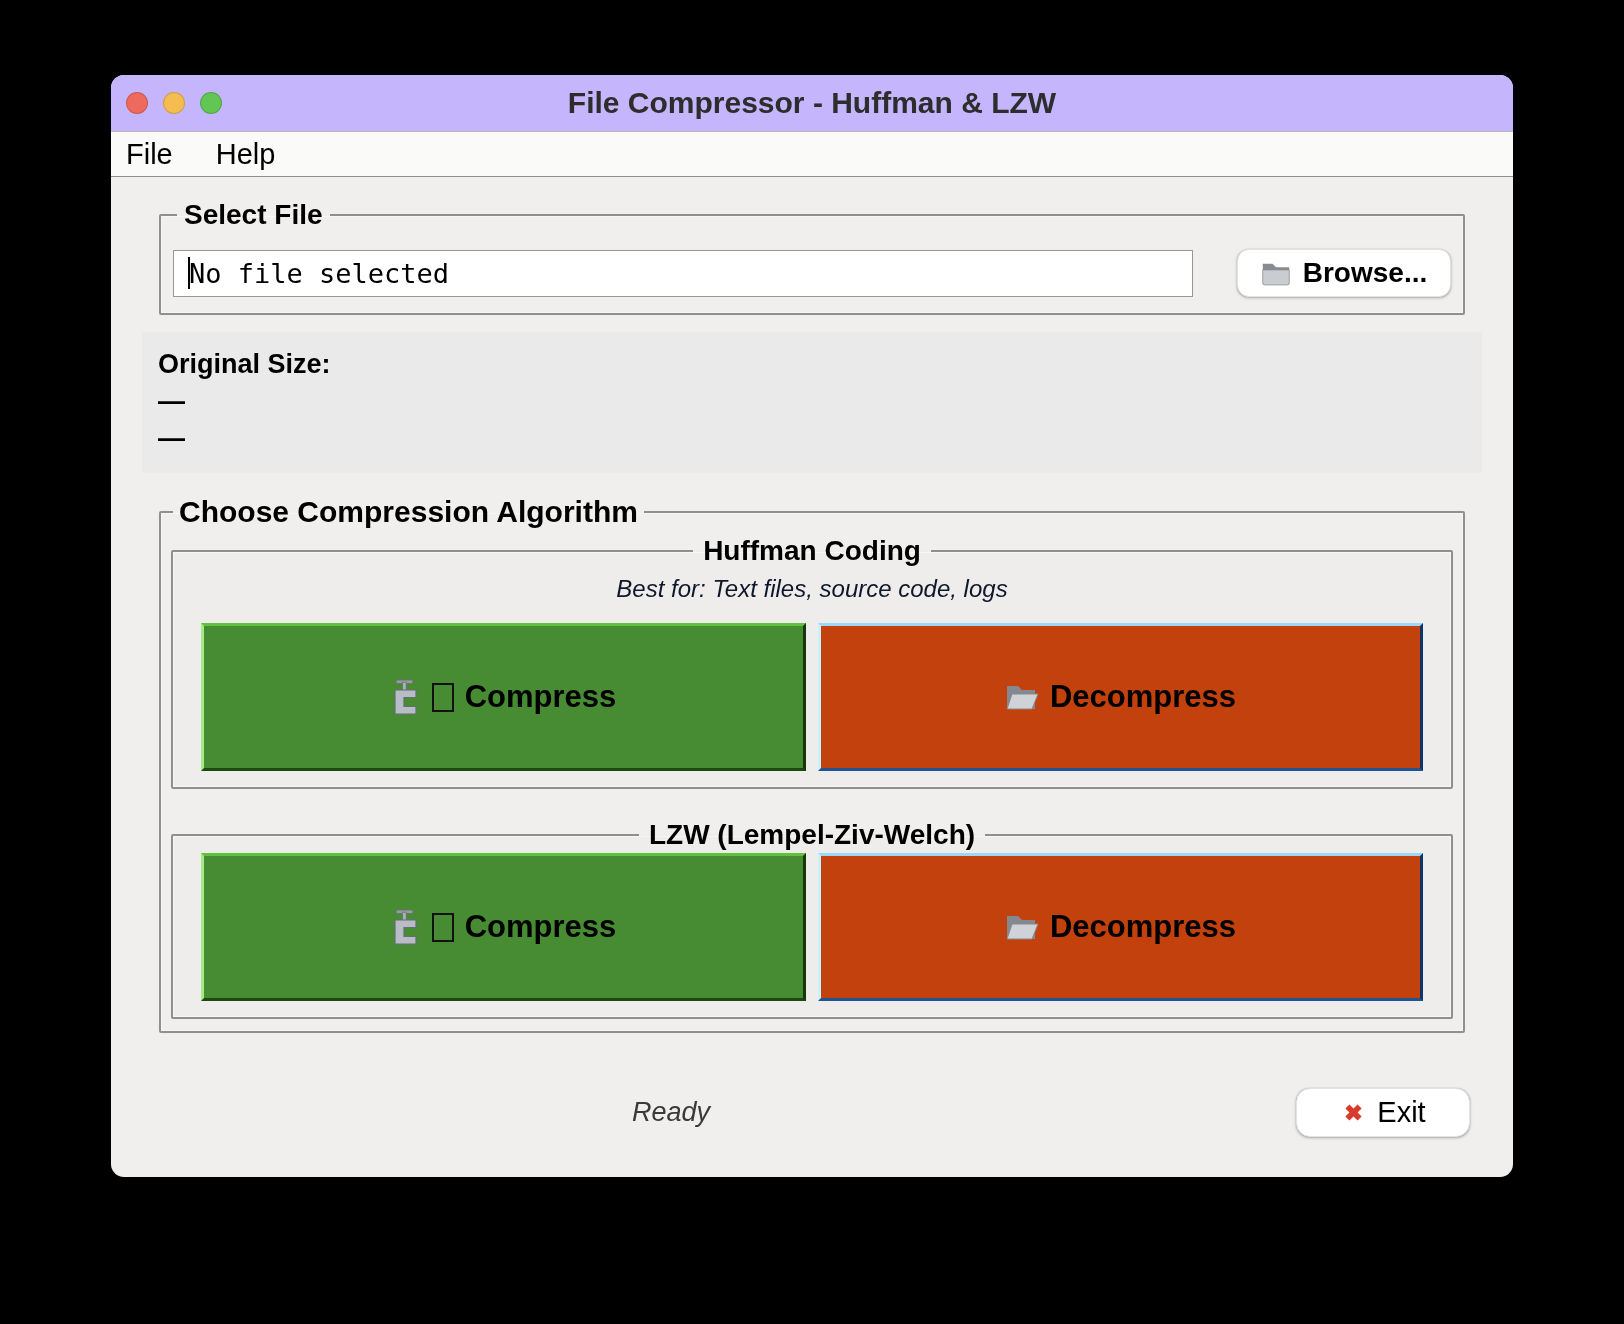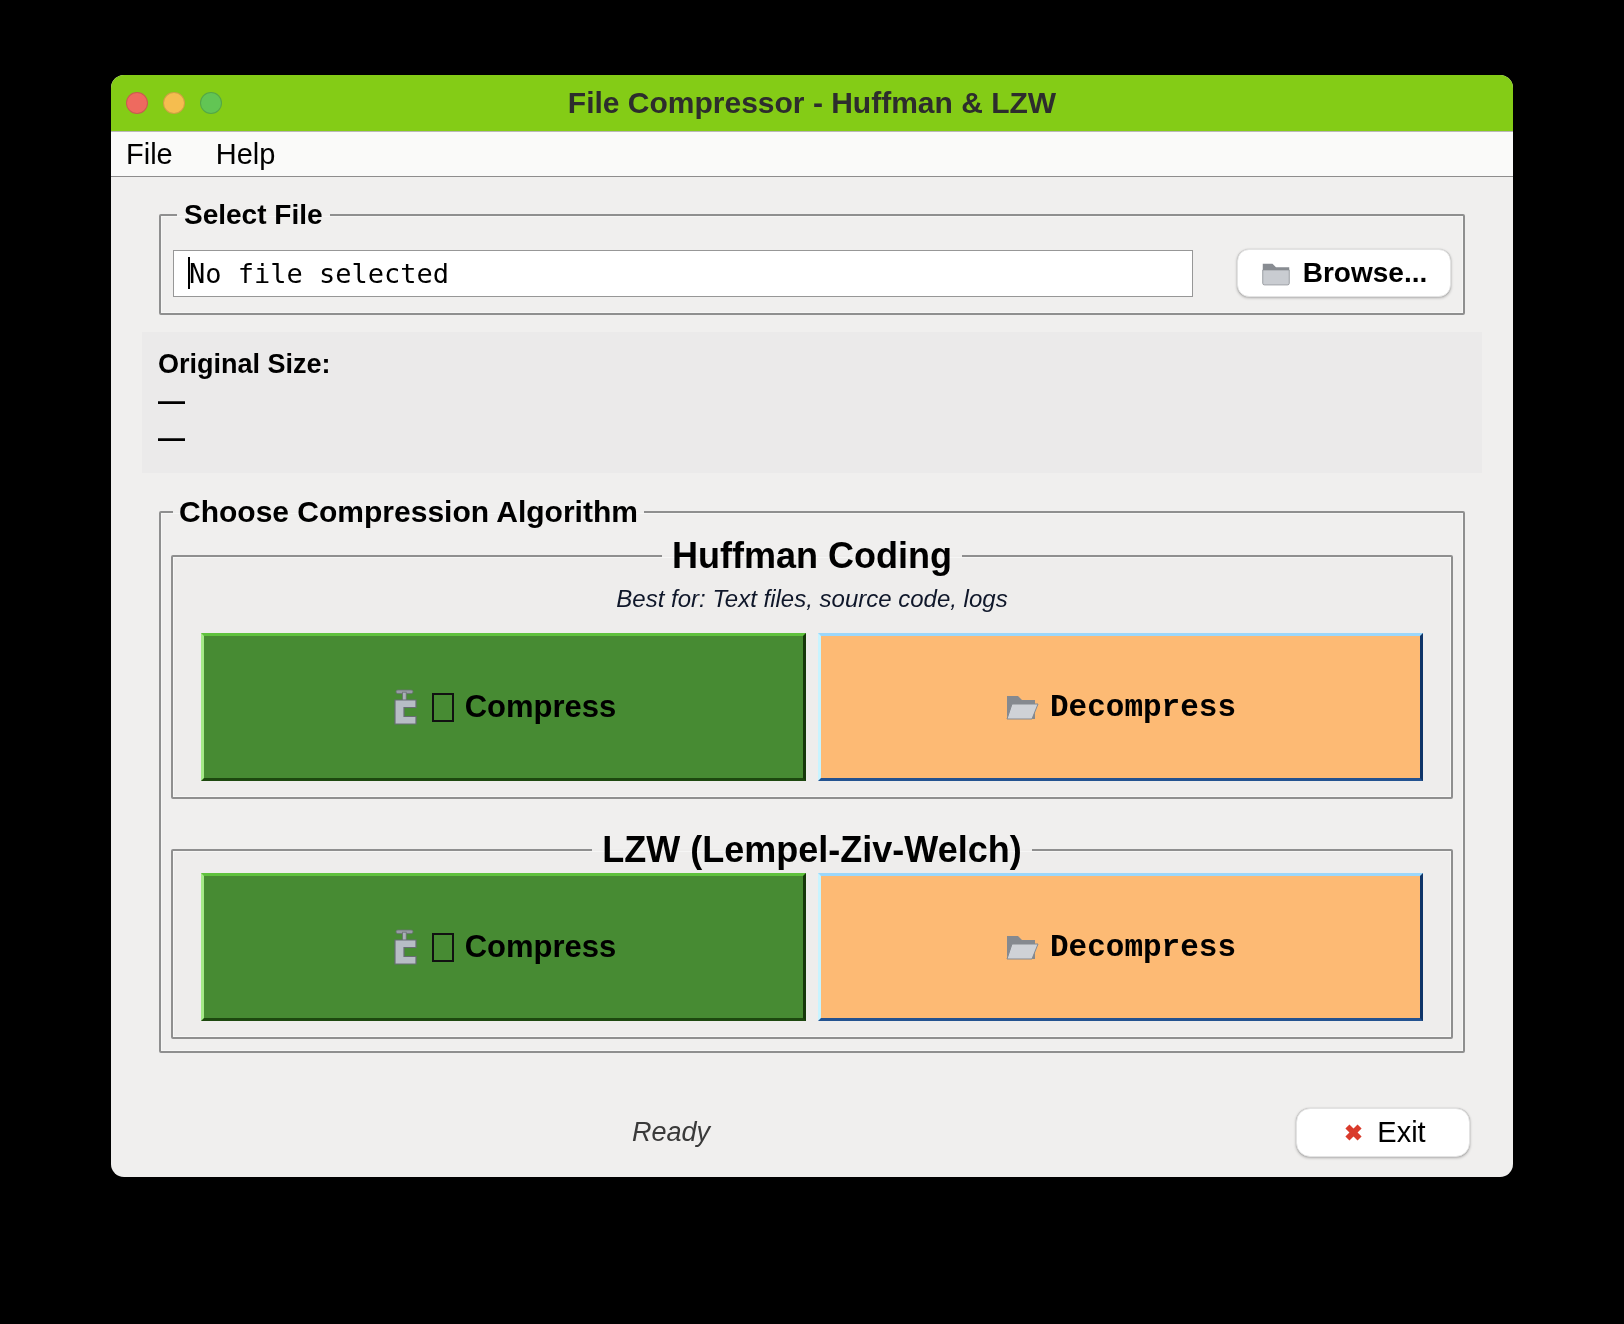--- a/index.html
+++ b/index.html
@@ -14,7 +14,7 @@
   }
   
   .titlebar{
-    height:56px;background:#84cc16;border-bottom:1px solid #b9b8b8;
+    height:56px;background:#c4b5fd;border-bottom:1px solid #b9b8b8;
     display:flex;align-items:center;justify-content:center;position:relative;
   }
   .traffic-lights{position:absolute;left:15px;top:0;height:56px;display:flex;align-items:center;gap:15px;}

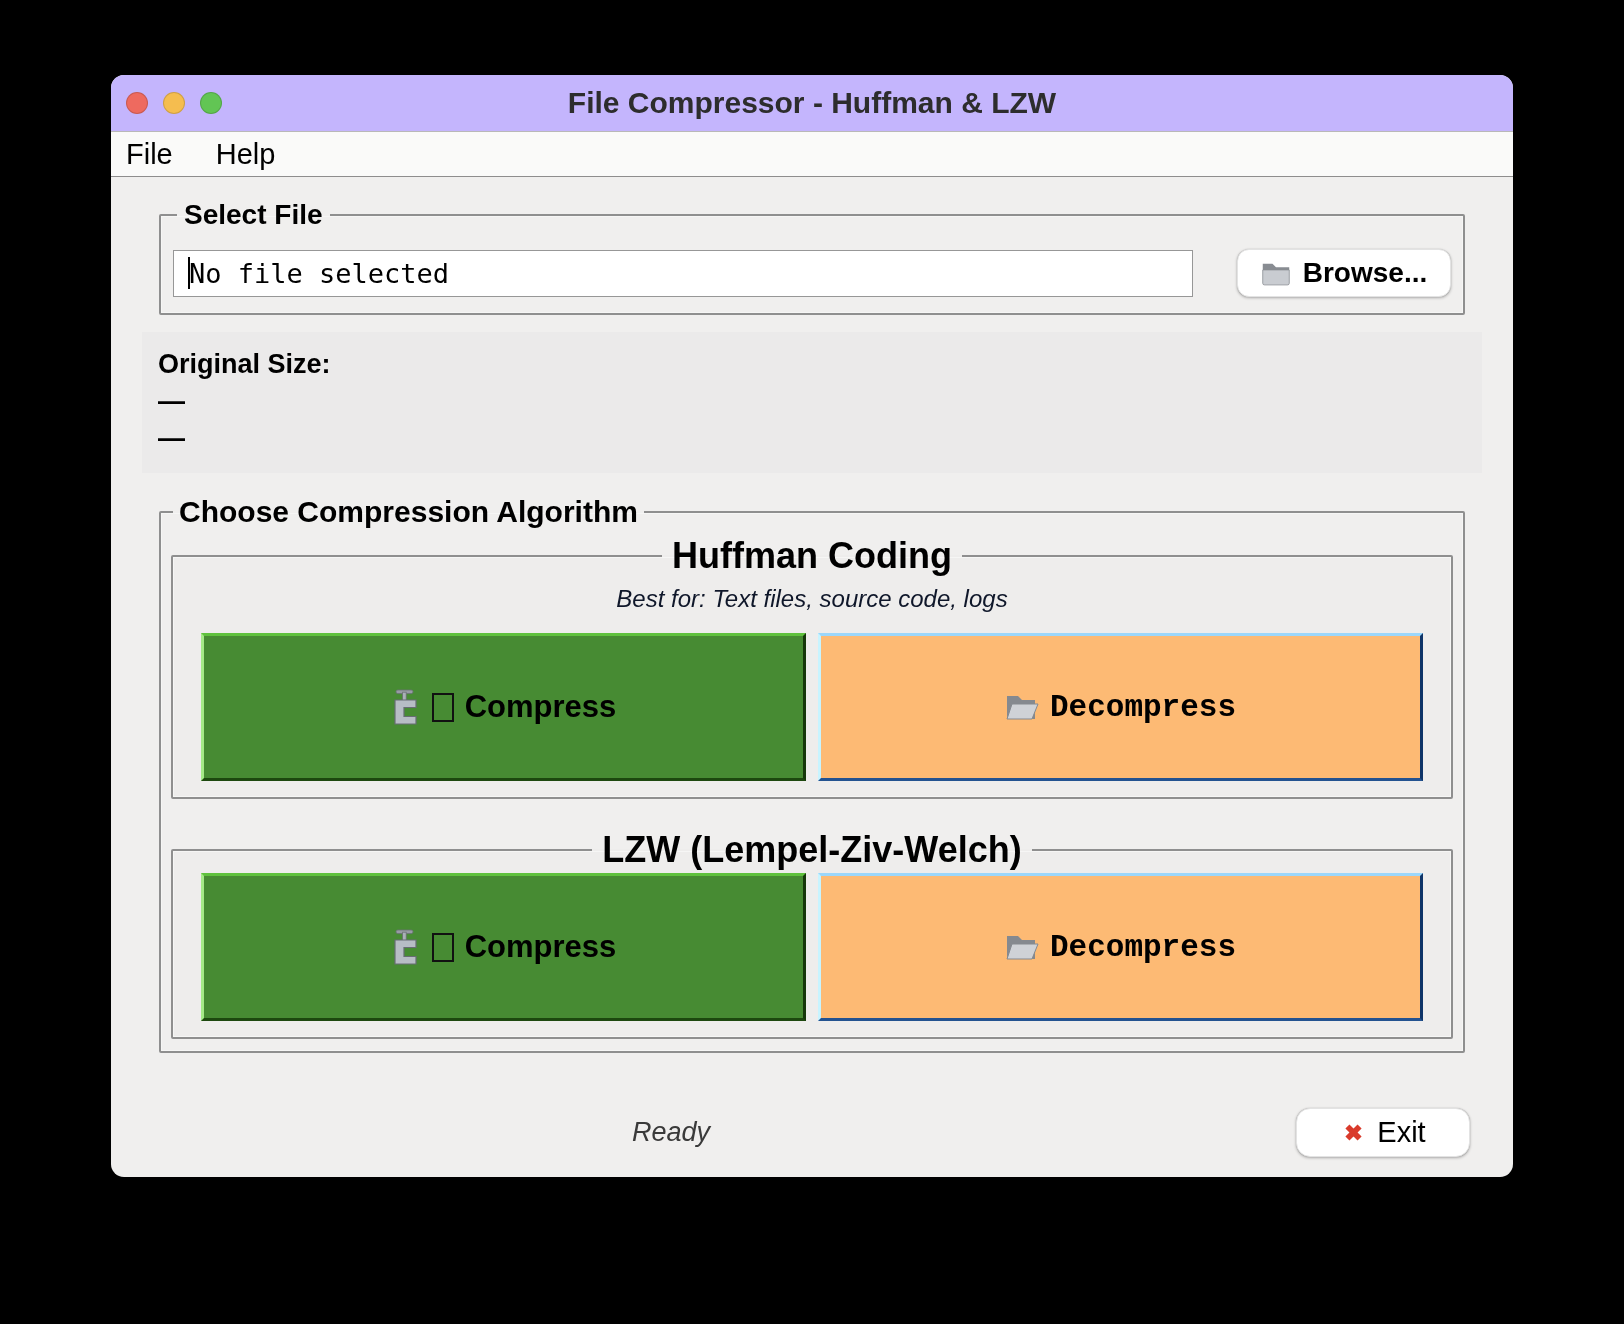--- a/index.html
+++ b/index.html
@@ -58,7 +58,7 @@
   .fs-algo > legend{font-size:30px;padding:0 6px;margin-left:4px;}
   .fs-section{margin:2px 2px 0;padding:2px 28px 16px;background:#eeedec;}
   .fs-section + .fs-section{margin-top:30px;}
-  .fs-section legend{font-size:36px;padding:0 10px;margin:0 auto;text-align:center;}
+  .fs-section legend{font-size:28px;padding:0 10px;margin:0 auto;text-align:center;}
   .subtitle{text-align:center;font-style:italic;font-size:24px;color:#0f172a;margin:6px 0 20px;}
   .btn-row{display:flex;gap:12px;}
   .action-btn{

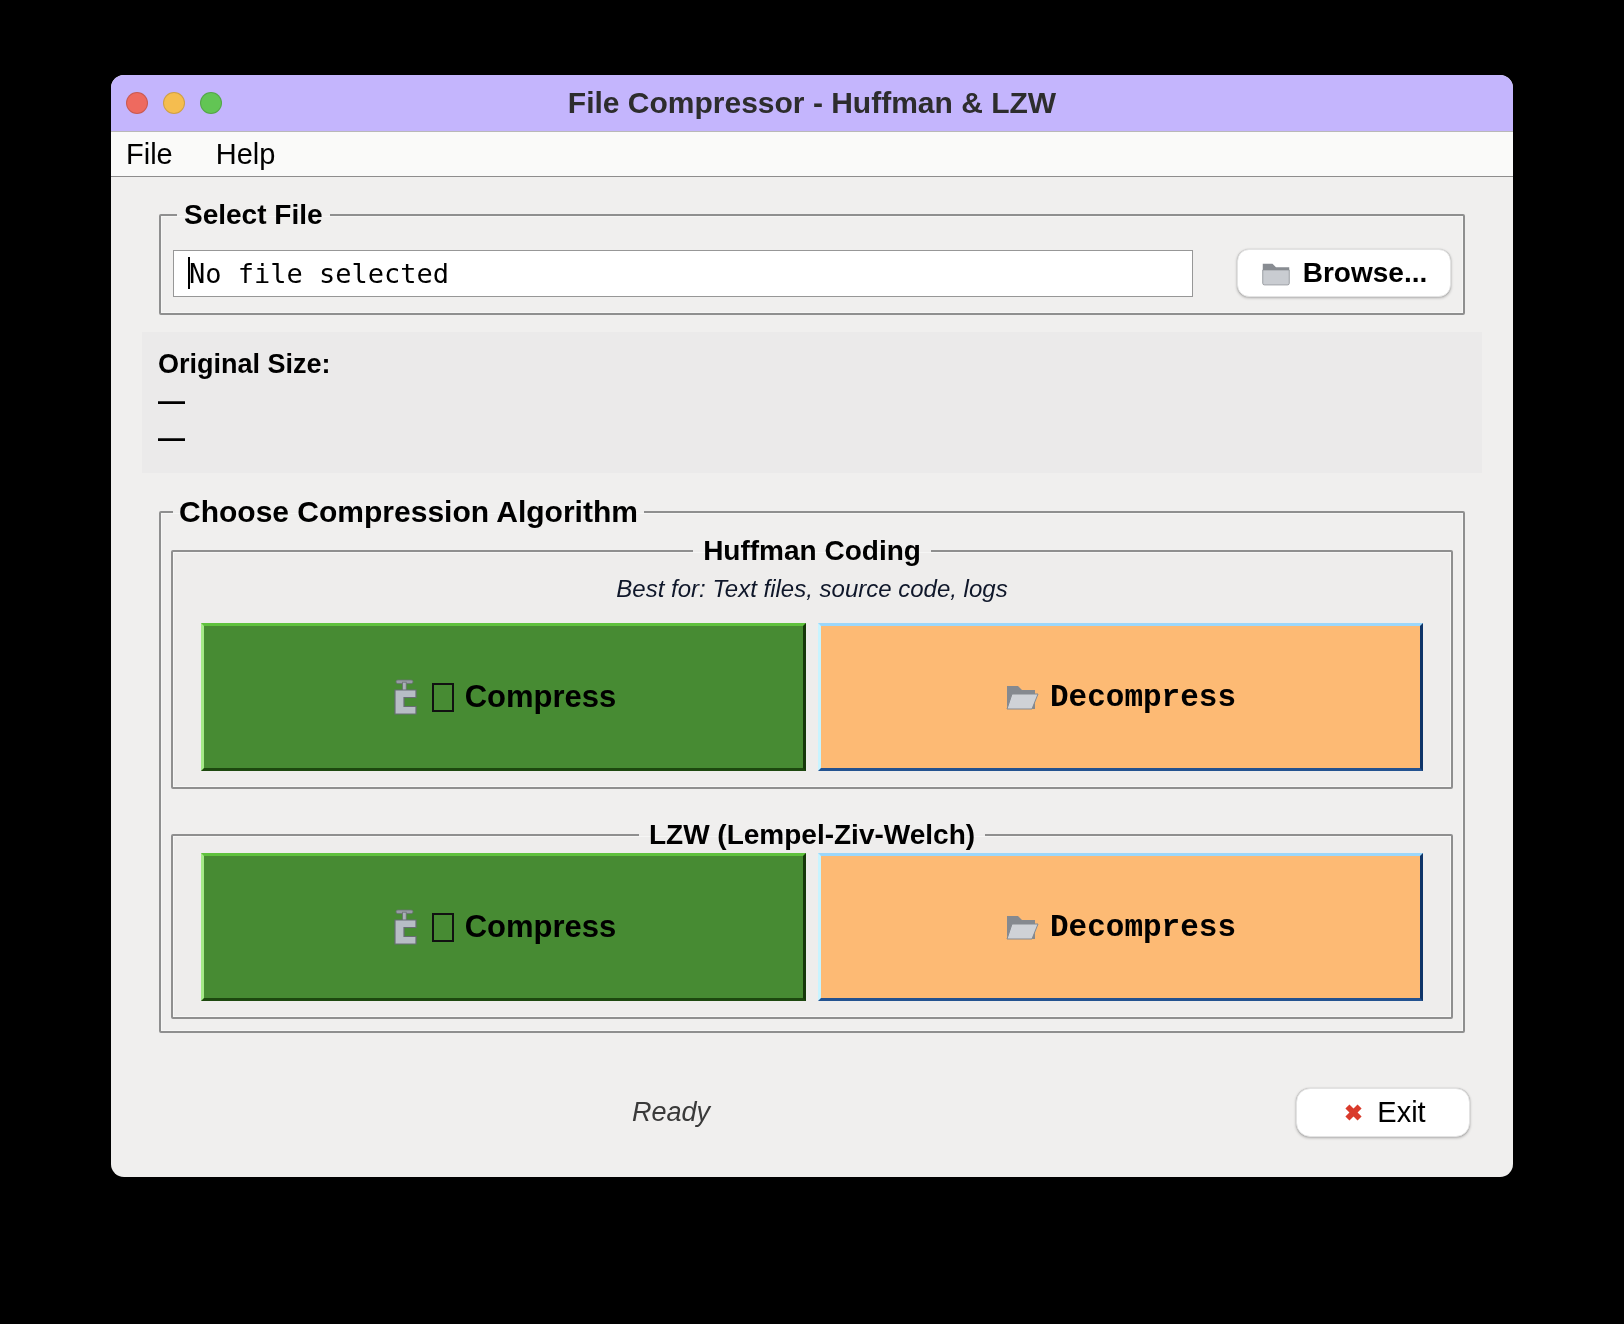--- a/index.html
+++ b/index.html
@@ -66,7 +66,7 @@
     font-weight:bold;font-size:31px;color:#000;cursor:pointer;box-sizing:border-box;border:3px solid;text-align:right;
   }
   .compress-btn{background:#478b33;border-color:#5fc13d #16380b #1d480f #a5ea88;}
-  .decompress-btn{background:#fdba74;border-color:#9bd7fb #0f3468 #235290 #c8f4ff;font-family:Liberation Mono, monospace;}
+  .decompress-btn{background:#c2410c;border-color:#9bd7fb #0f3468 #235290 #c8f4ff;}
   .tofu{display:inline-block;width:22px;height:29px;border:2px solid #111;box-sizing:border-box;background:transparent;}
   .icon{display:inline-flex;align-items:center;justify-content:center;}
   

